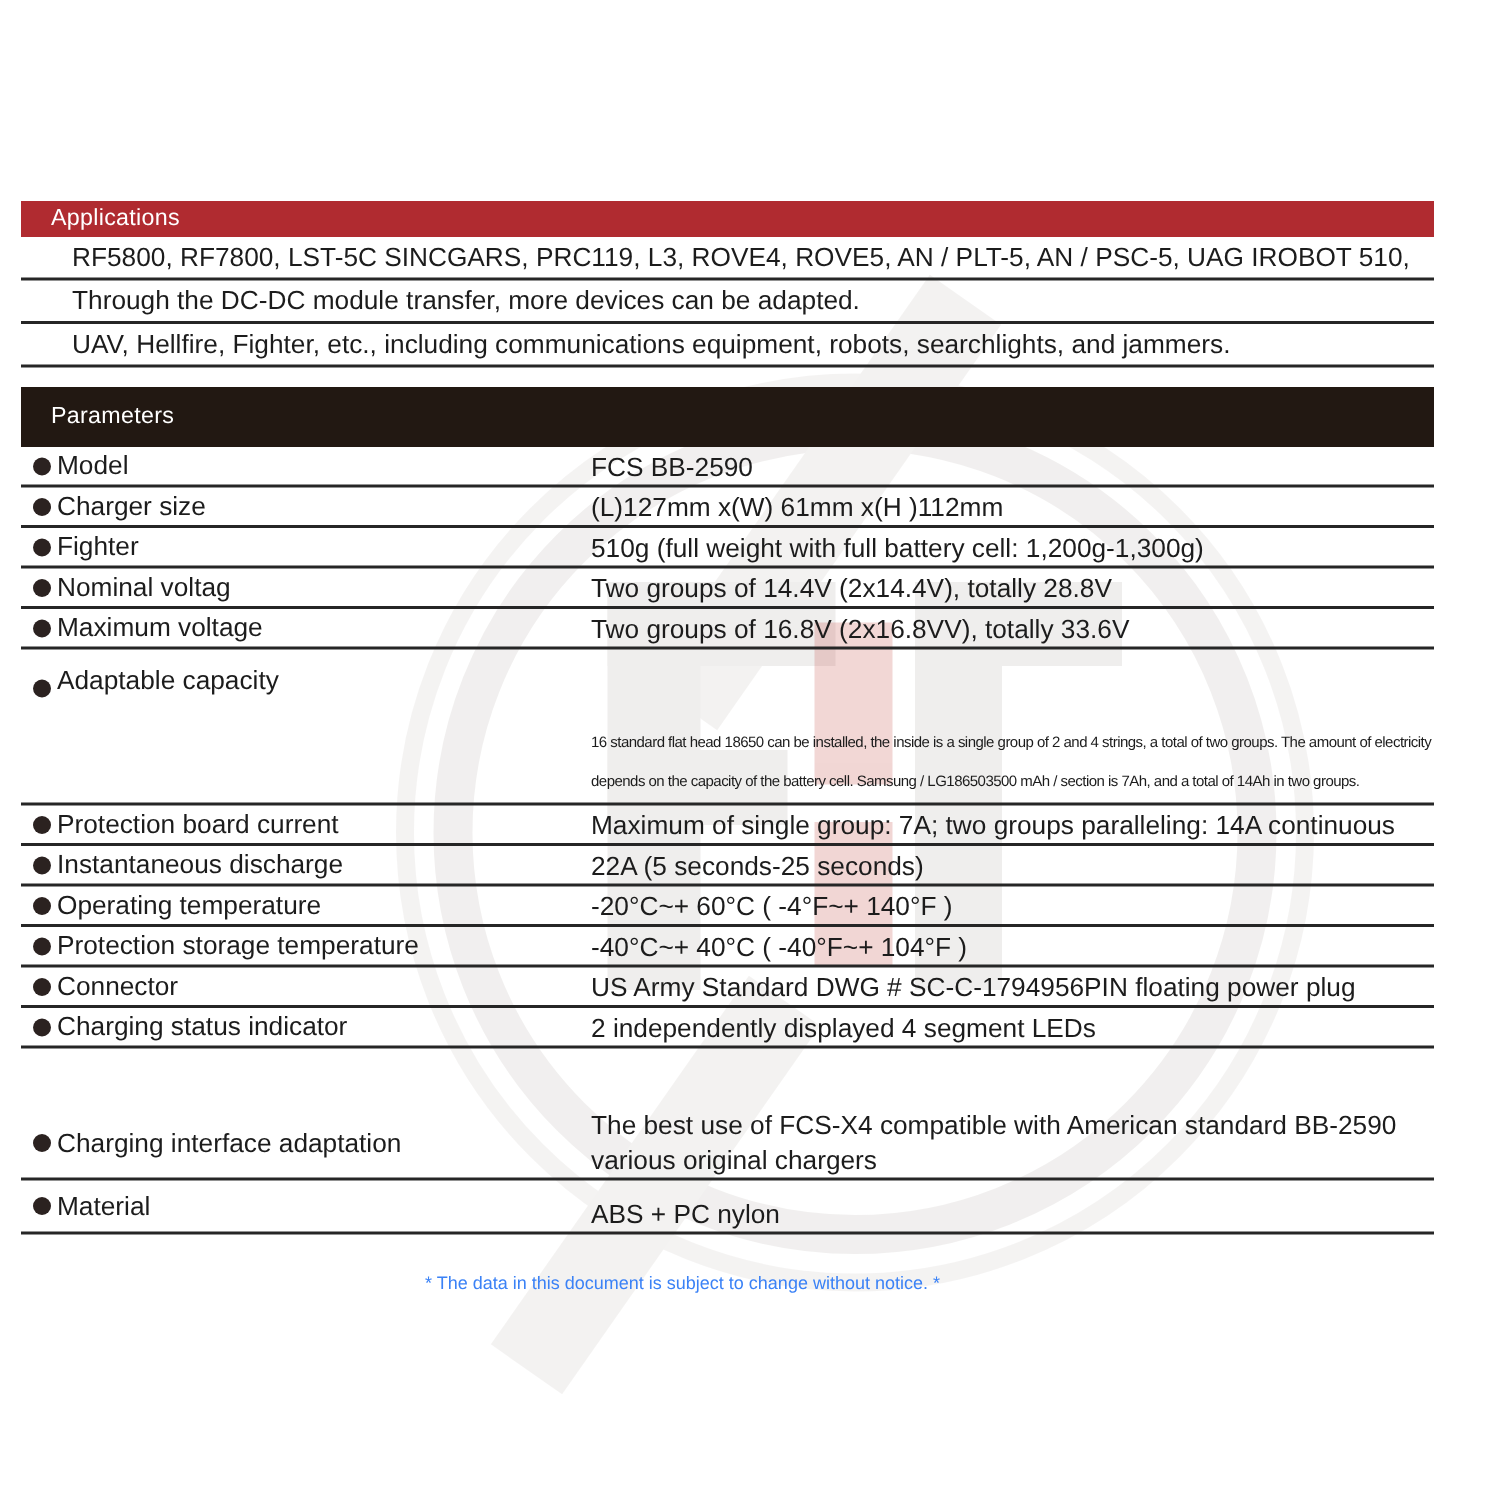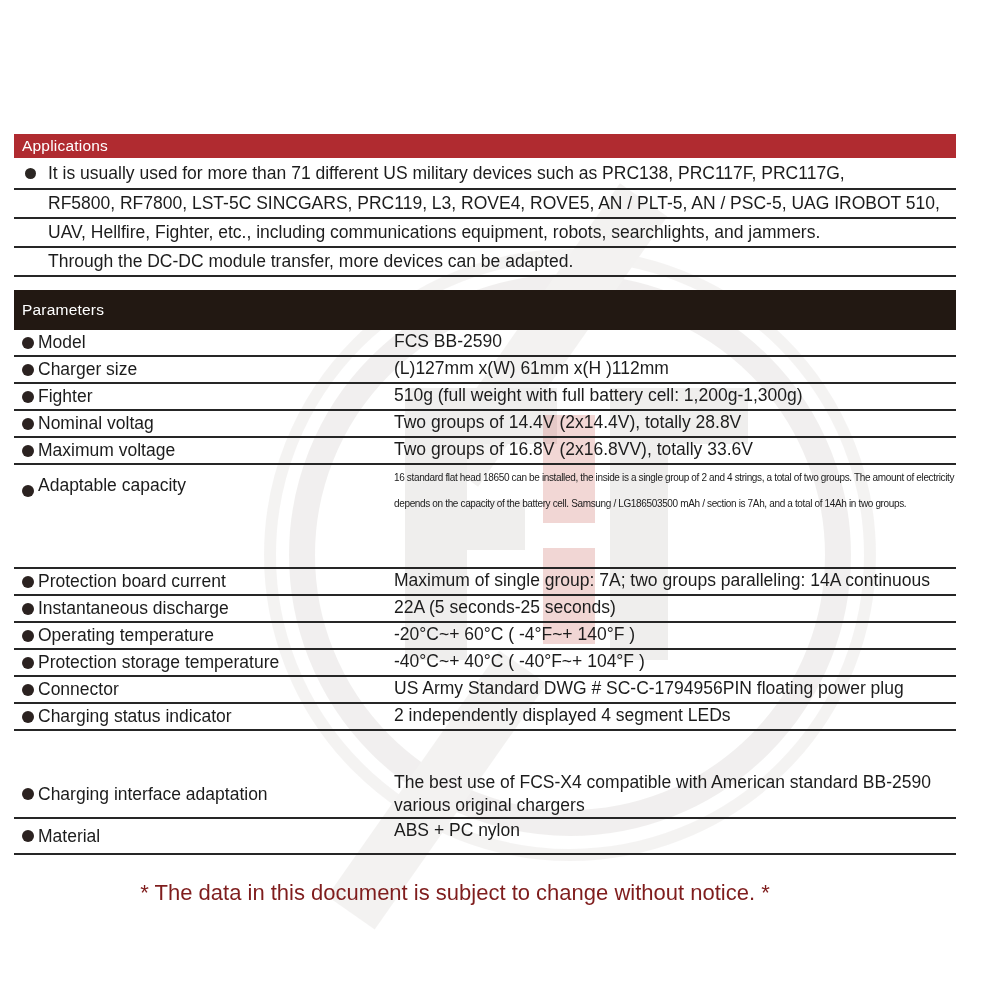--- a/index.html
+++ b/index.html
@@ -22,7 +22,7 @@
   
   .bar {
     height: 24px; display: flex; align-items: center;
-    padding-left: 8px; box-sizing: border-box;
+    padding-left: 20px; box-sizing: border-box;
     color: #ffffff; font-size: 15.5px; letter-spacing: 0.2px;
   }
   .bar.red   { background: #b02b30; }

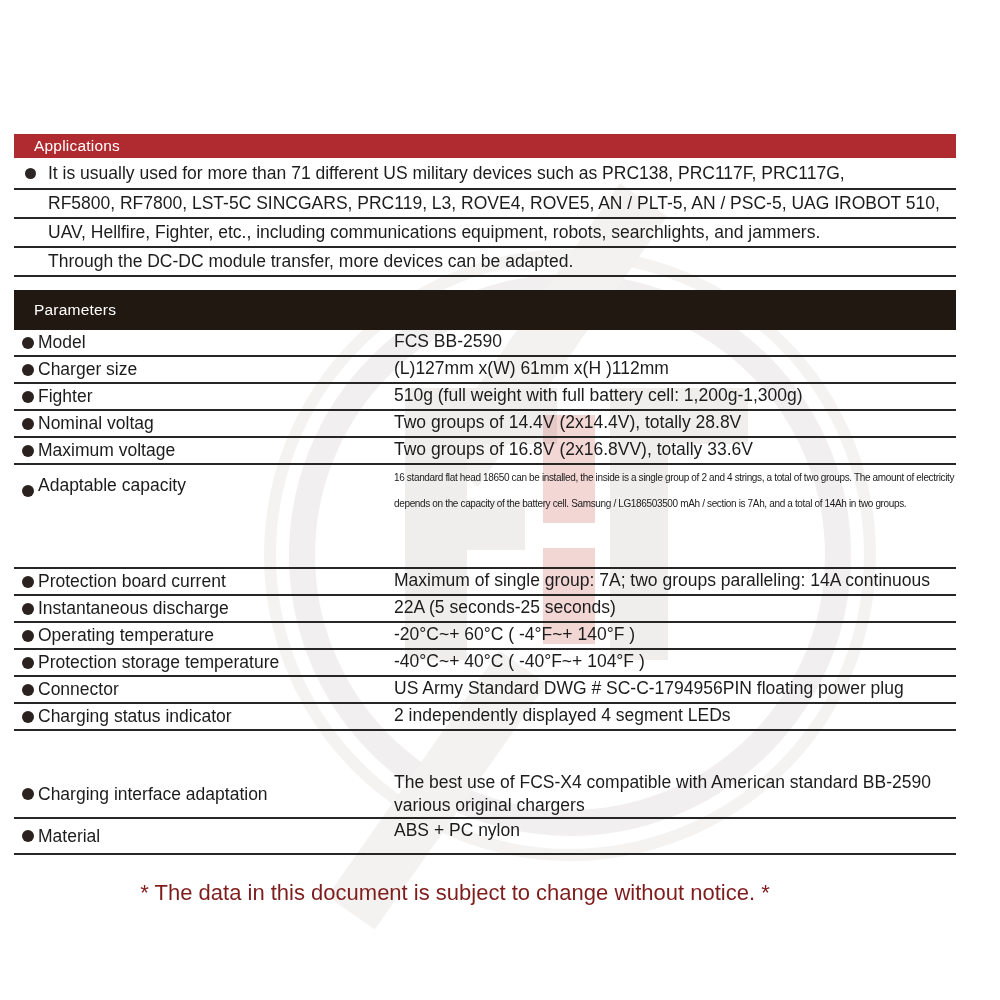--- a/index.html
+++ b/index.html
@@ -106,10 +106,6 @@
     </div>
 
     <div class="app-rows">
-  <div class="app-row first">
-    <span class="app-bullet"></span>
-    <span class="app-text">It is usually used for more than 71 different US military devices such as PRC138, PRC117F, PRC117G,</span>
-  </div>
 
   <div class="app-row">
 

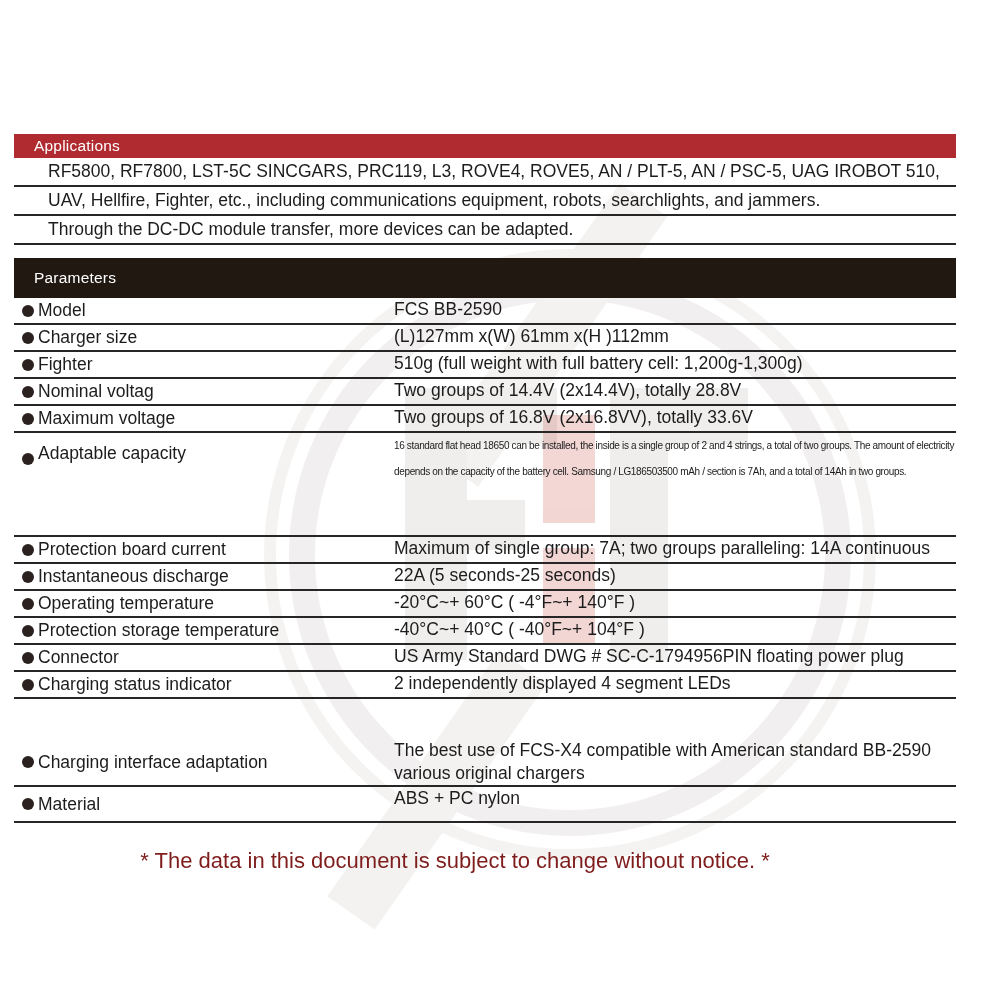--- a/index.html
+++ b/index.html
@@ -114,12 +114,12 @@
 
   <div class="app-row">
 
+    <span class="app-text">Through the DC-DC module transfer, more devices can be adapted.</span>
+  </div>
+
+  <div class="app-row">
+
     <span class="app-text">UAV, Hellfire, Fighter, etc., including communications equipment, robots, searchlights, and jammers.</span>
-  </div>
-
-  <div class="app-row">
-
-    <span class="app-text">Through the DC-DC module transfer, more devices can be adapted.</span>
   </div>
 </div>
 

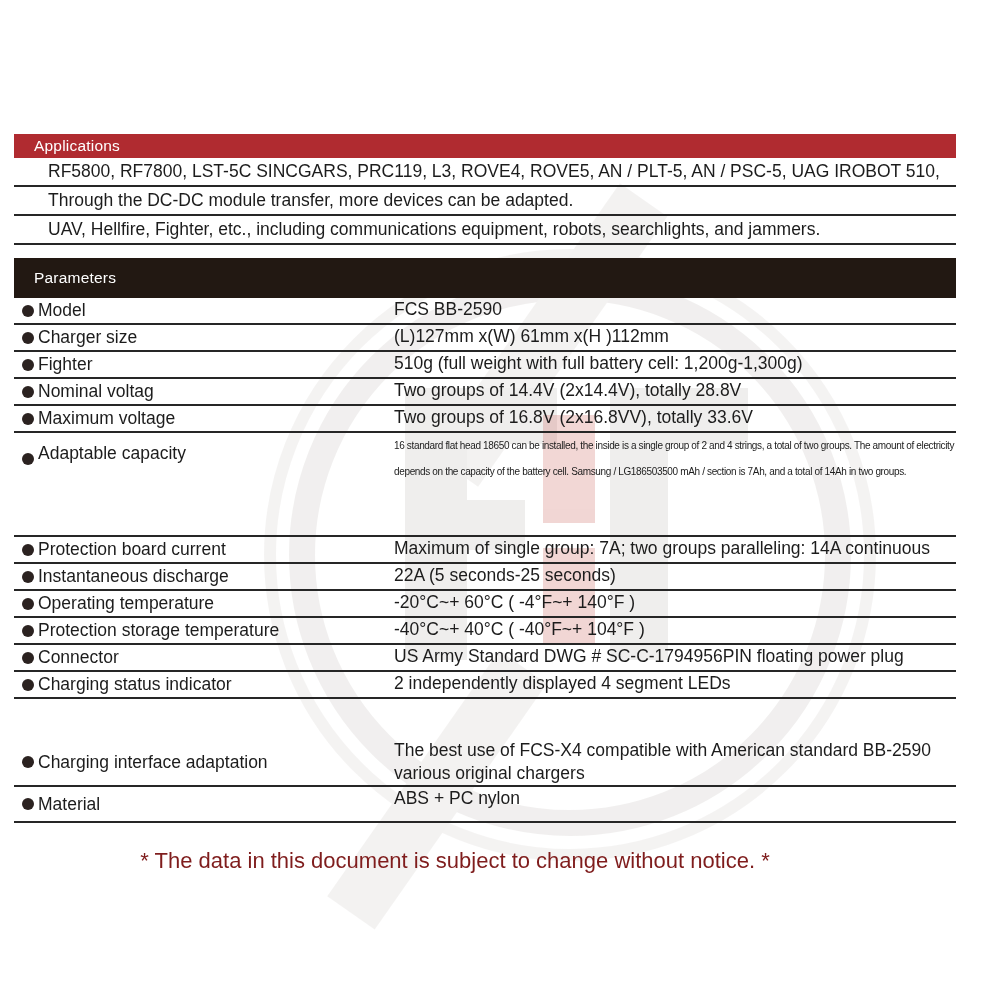--- a/index.html
+++ b/index.html
@@ -48,7 +48,7 @@
   
   .p-row {
     display: flex; box-sizing: border-box;
-    min-height: 27px; align-items: flex-start;
+    min-height: 27px; align-items: flex-end;
     border-bottom: 2px solid #262626;
     font-size: 17.5px;
   }

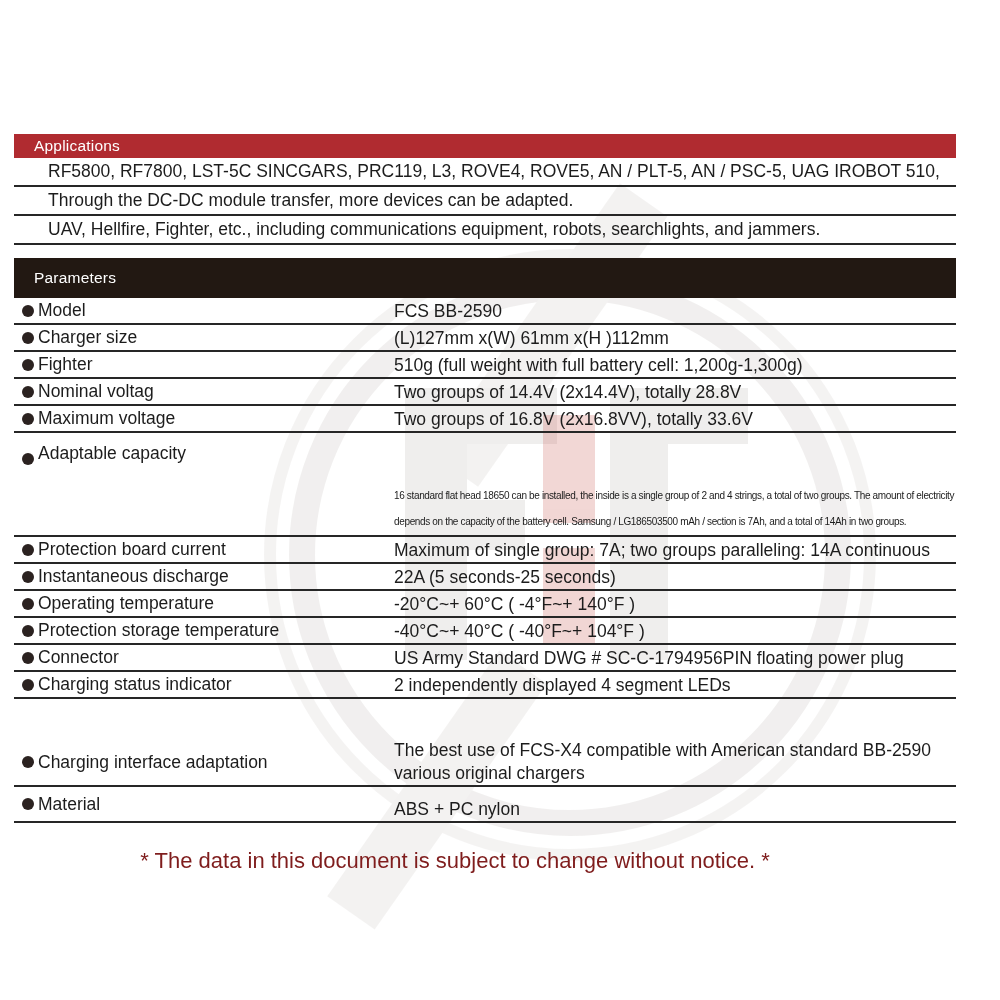--- a/index.html
+++ b/index.html
@@ -73,7 +73,7 @@
   
   .footer-note {
     margin-top: 25px; text-align: center; padding-right: 60px;
-    font-size: 22px; color: #7f1d1d;
+    font-size: 12px; color: #3b82f6;
   }
 </style>
 </head>

